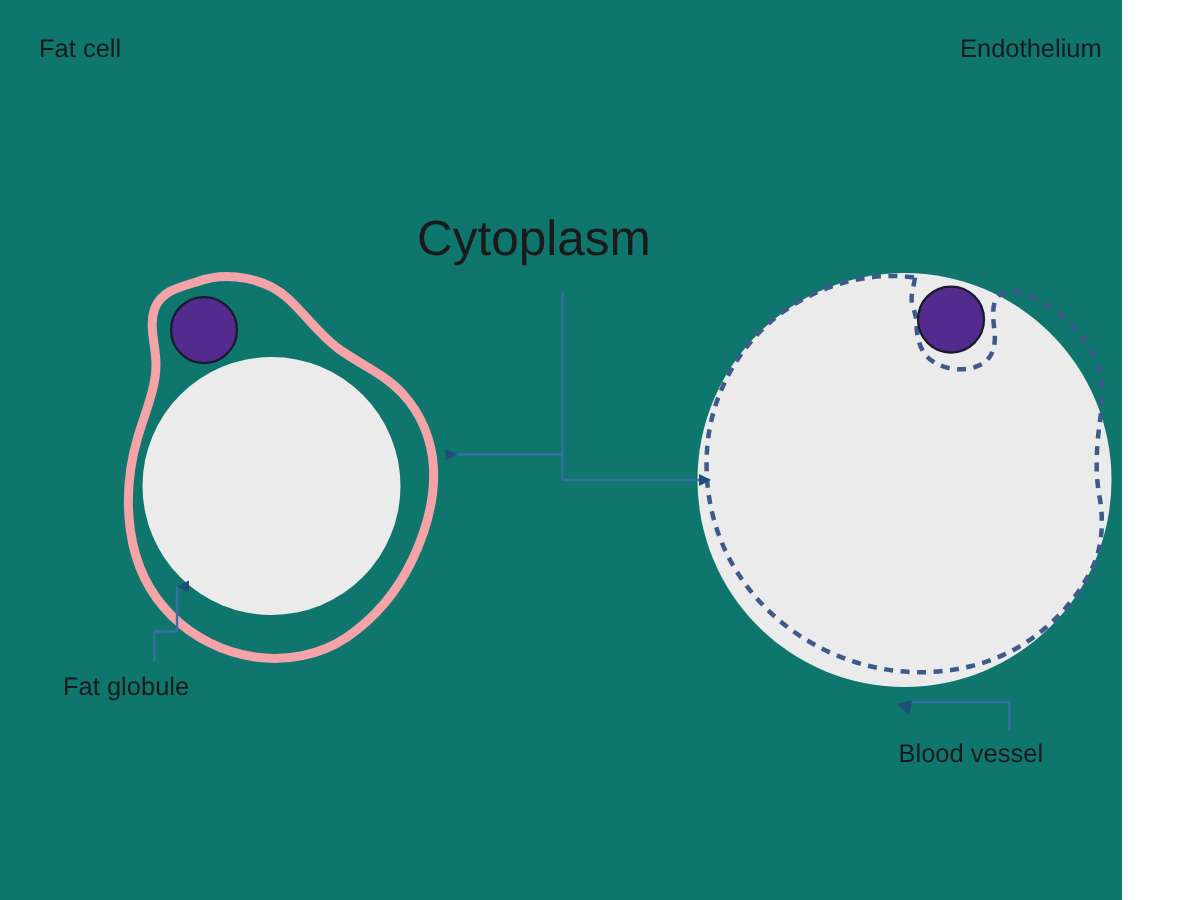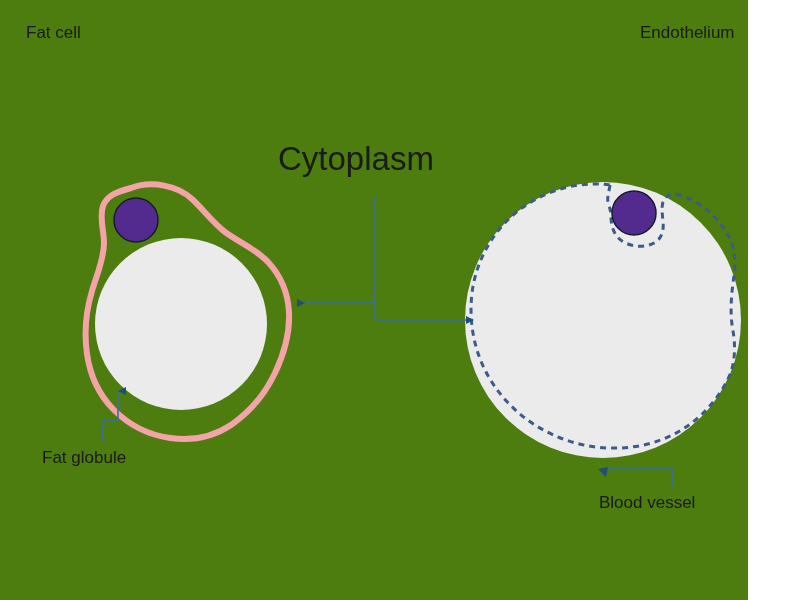--- a/index.html
+++ b/index.html
@@ -17,7 +17,7 @@
     position: relative;
     width: 748px;
     height: 600px;
-    background: #4d7c0f;
+    background: #0f766e;
   }
   #diagram {
     position: absolute;

